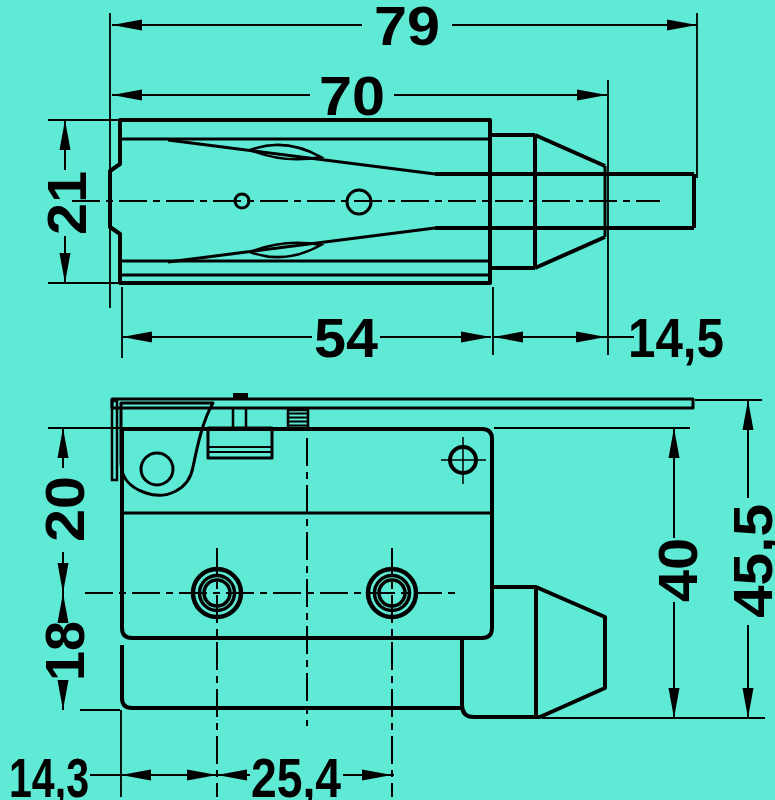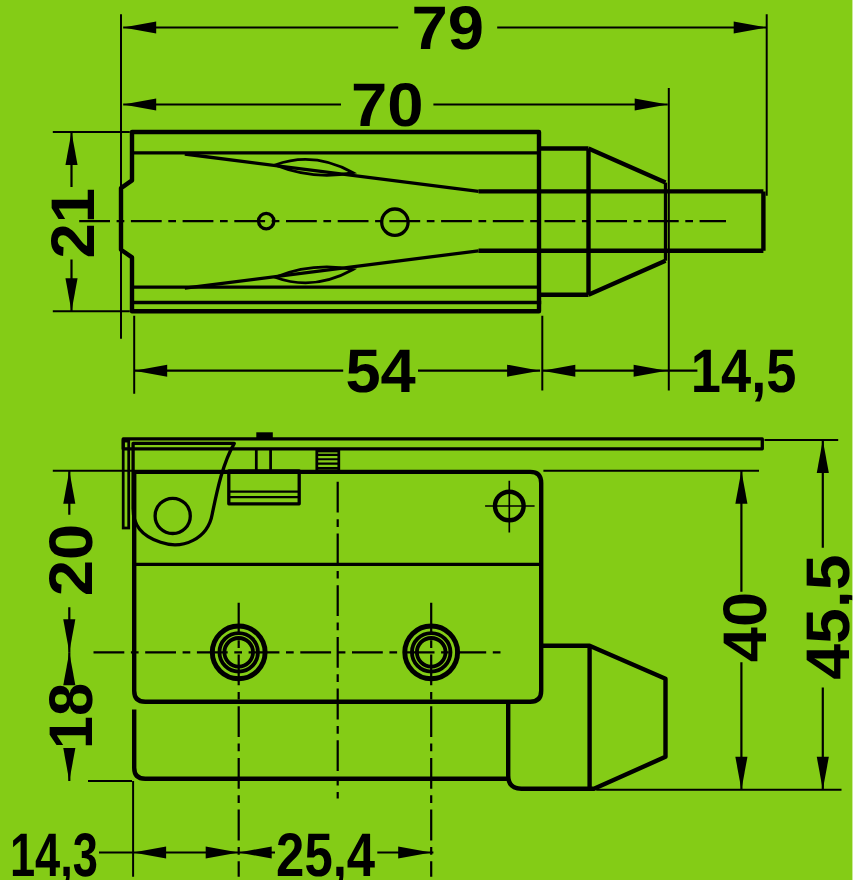--- a/index.html
+++ b/index.html
@@ -3,7 +3,7 @@
 <meta charset="utf-8">
 <style>
   html,body{margin:0;padding:0;background:#ffffff;}
-  .stage{width:775px;height:800px;background:#84cc16;position:relative;overflow:hidden;}
+  .stage{width:775px;height:800px;background:#5eead4;position:relative;overflow:hidden;}
   svg{display:block;}
   .dimtext{
     font-family:"Liberation Sans","DejaVu Sans",sans-serif;

